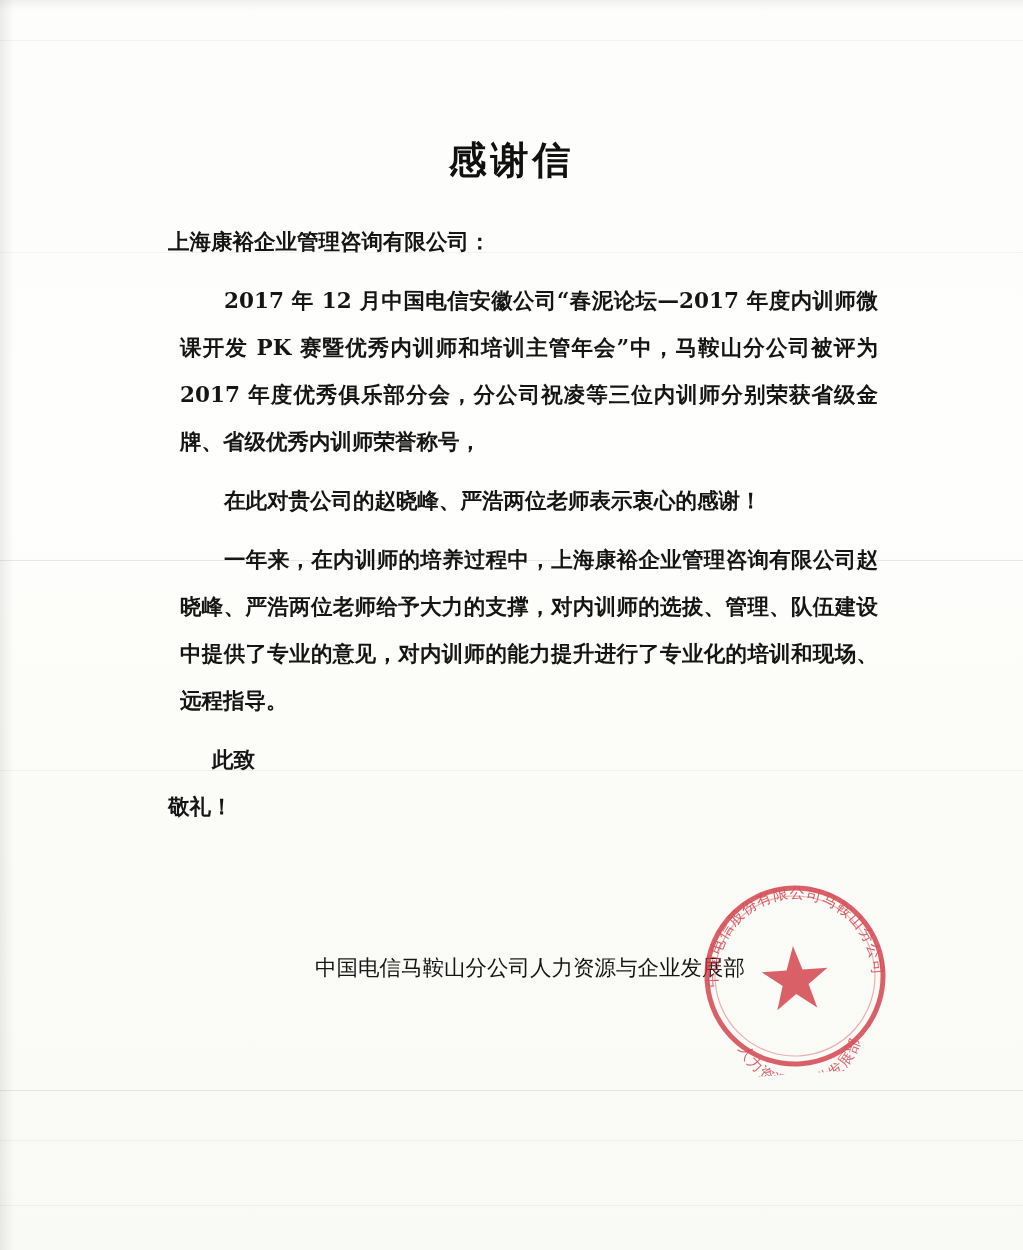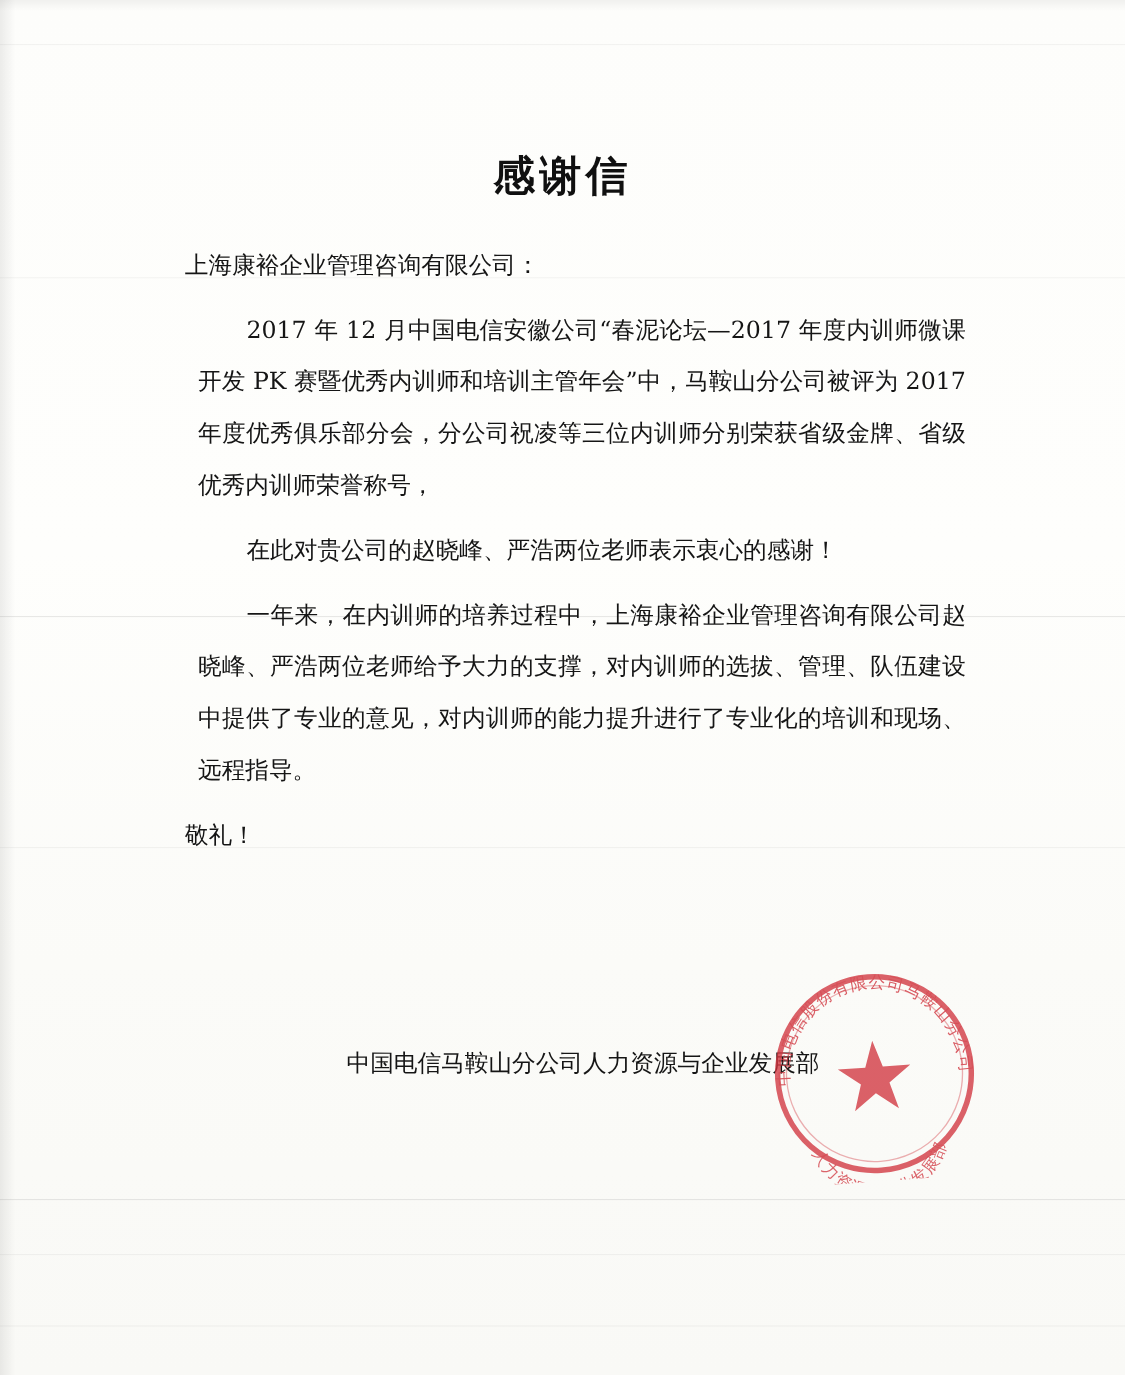--- a/index.html
+++ b/index.html
@@ -80,6 +80,7 @@
     color: #151515;
     text-align: justify;
     text-justify: inter-ideograph;
+    font-weight: bold;
   }
 
   .salutation {

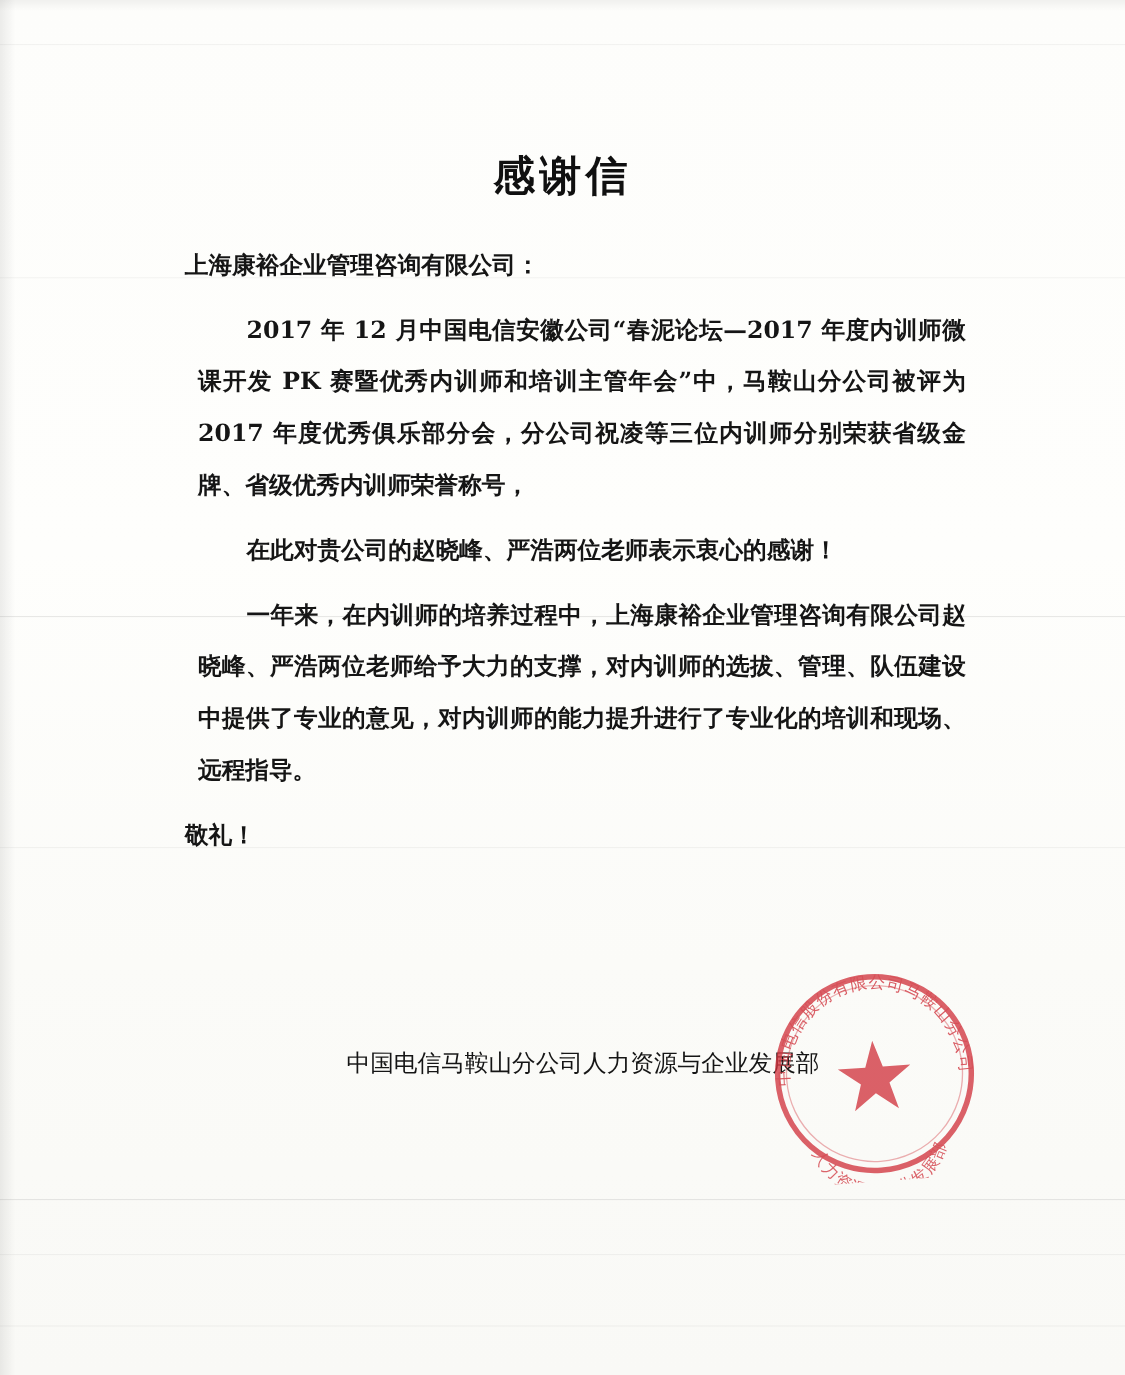--- a/index.html
+++ b/index.html
@@ -162,6 +162,7 @@
 
     <p class="para">一年来，在内训师的培养过程中，上海康裕企业管理咨询有限公司赵晓峰、严浩两位老师给予大力的支撑，对内训师的选拔、管理、队伍建设中提供了专业的意见，对内训师的能力提升进行了专业化的培训和现场、远程指导。</p>
 
+    <p class="para-tight">此致</p>
 
     <p class="flush">敬礼！</p>
   </div>

